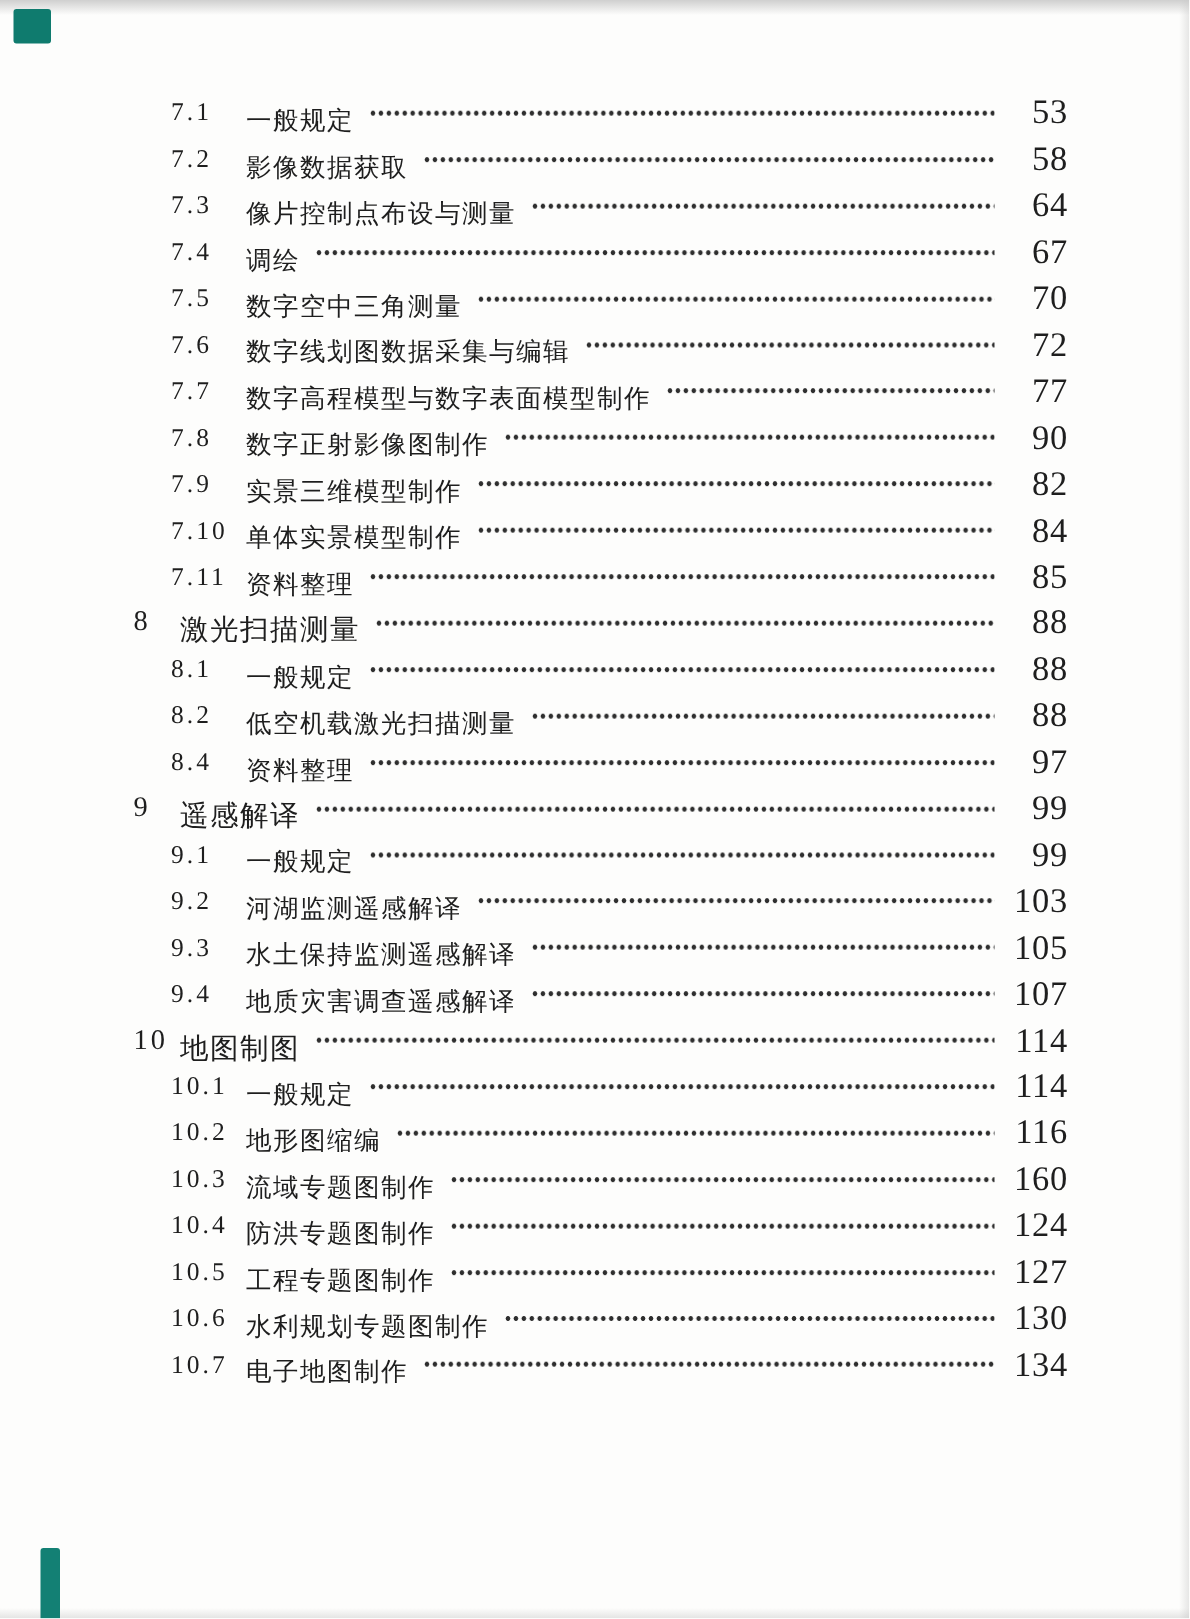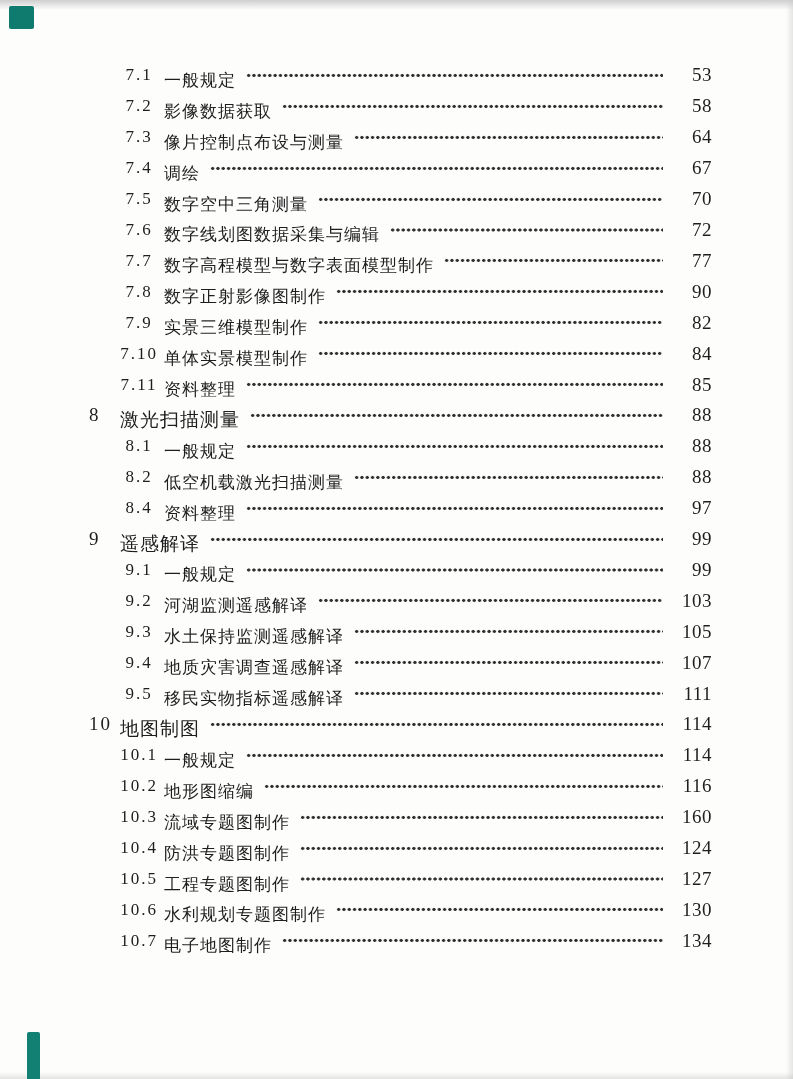--- a/index.html
+++ b/index.html
@@ -63,7 +63,7 @@
     letter-spacing: 2px;
     flex: 0 0 auto;
   }
-  .toc-row.sub .toc-num { min-width: 50px; text-align: center; }
+  .toc-row.sub .toc-num { min-width: 50px; }
   .toc-row.chapter .toc-num { min-width: 31px; }
   .toc-title {
     flex: 0 0 auto;

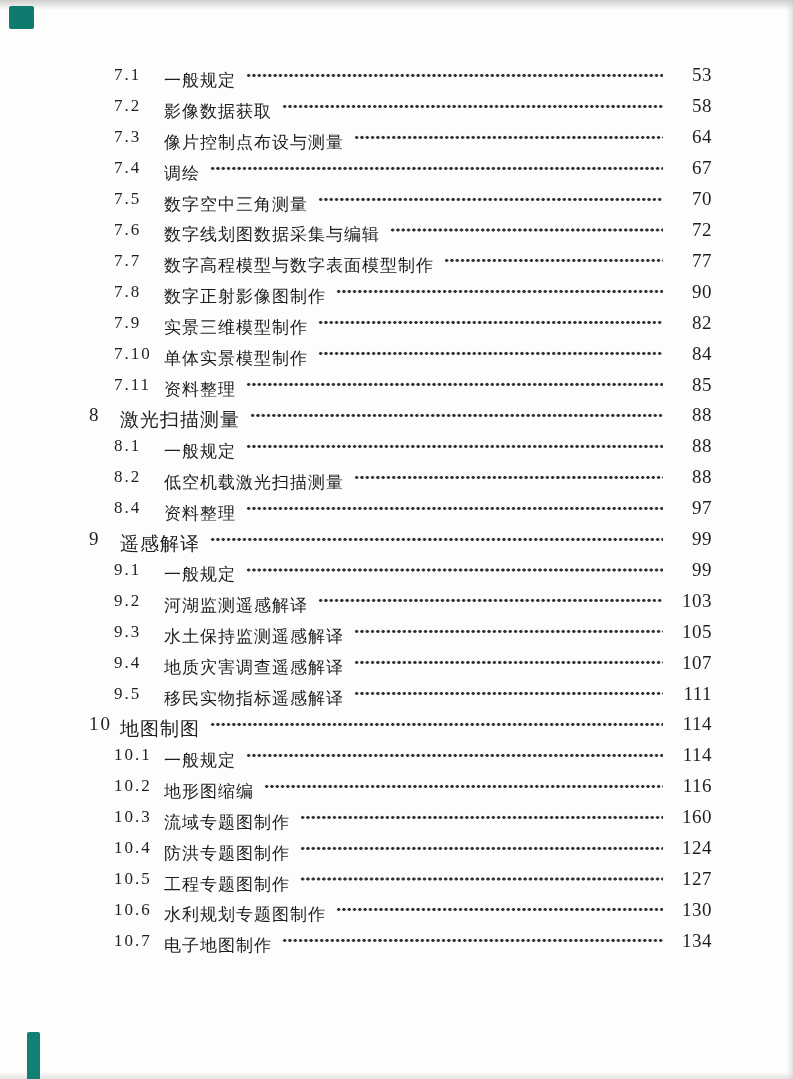--- a/index.html
+++ b/index.html
@@ -84,7 +84,7 @@
     flex: 0 0 auto;
     width: 42px;
     text-align: right;
-    font-size: 19px;
+    font-size: 23px;
     letter-spacing: 0.5px;
   }
 </style>

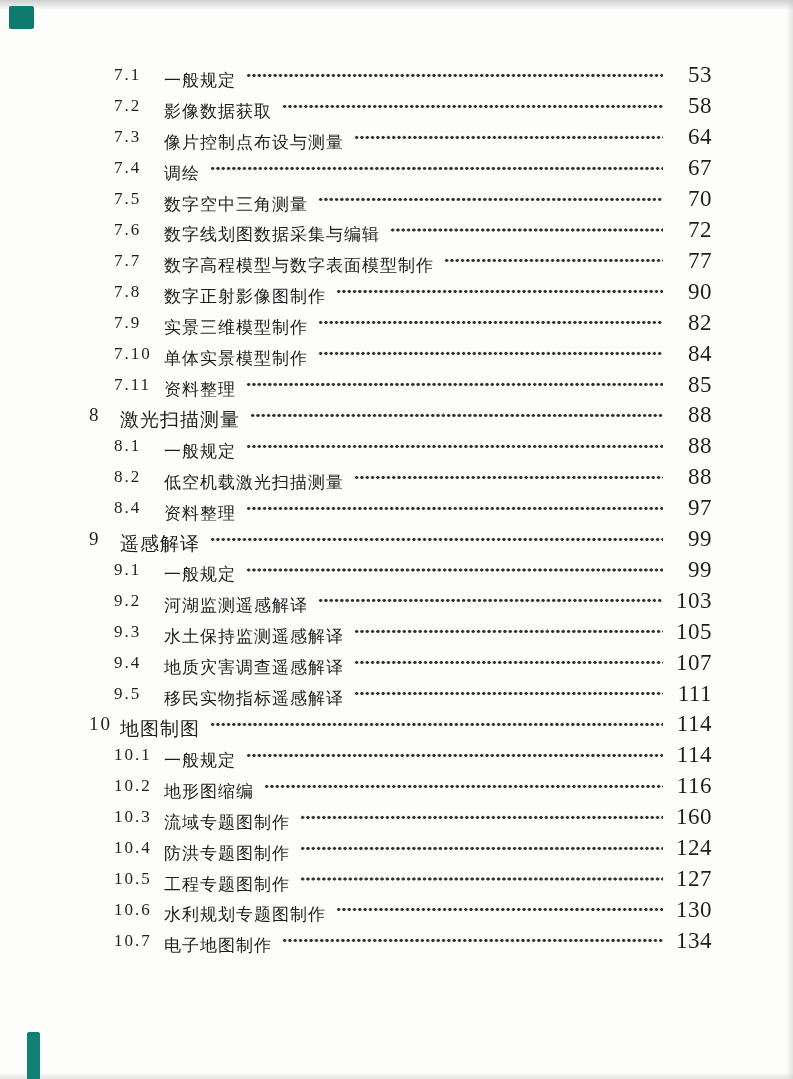--- a/index.html
+++ b/index.html
@@ -218,12 +218,6 @@
         <span class="toc-dots"></span>
         <span class="toc-page">107</span>
       </div>
-      <div class="toc-row sub">
-        <span class="toc-num">9.5</span>
-        <span class="toc-title">移民实物指标遥感解译</span>
-        <span class="toc-dots"></span>
-        <span class="toc-page">111</span>
-      </div>
       <div class="toc-row chapter">
         <span class="toc-num">10</span>
         <span class="toc-title">地图制图</span>

